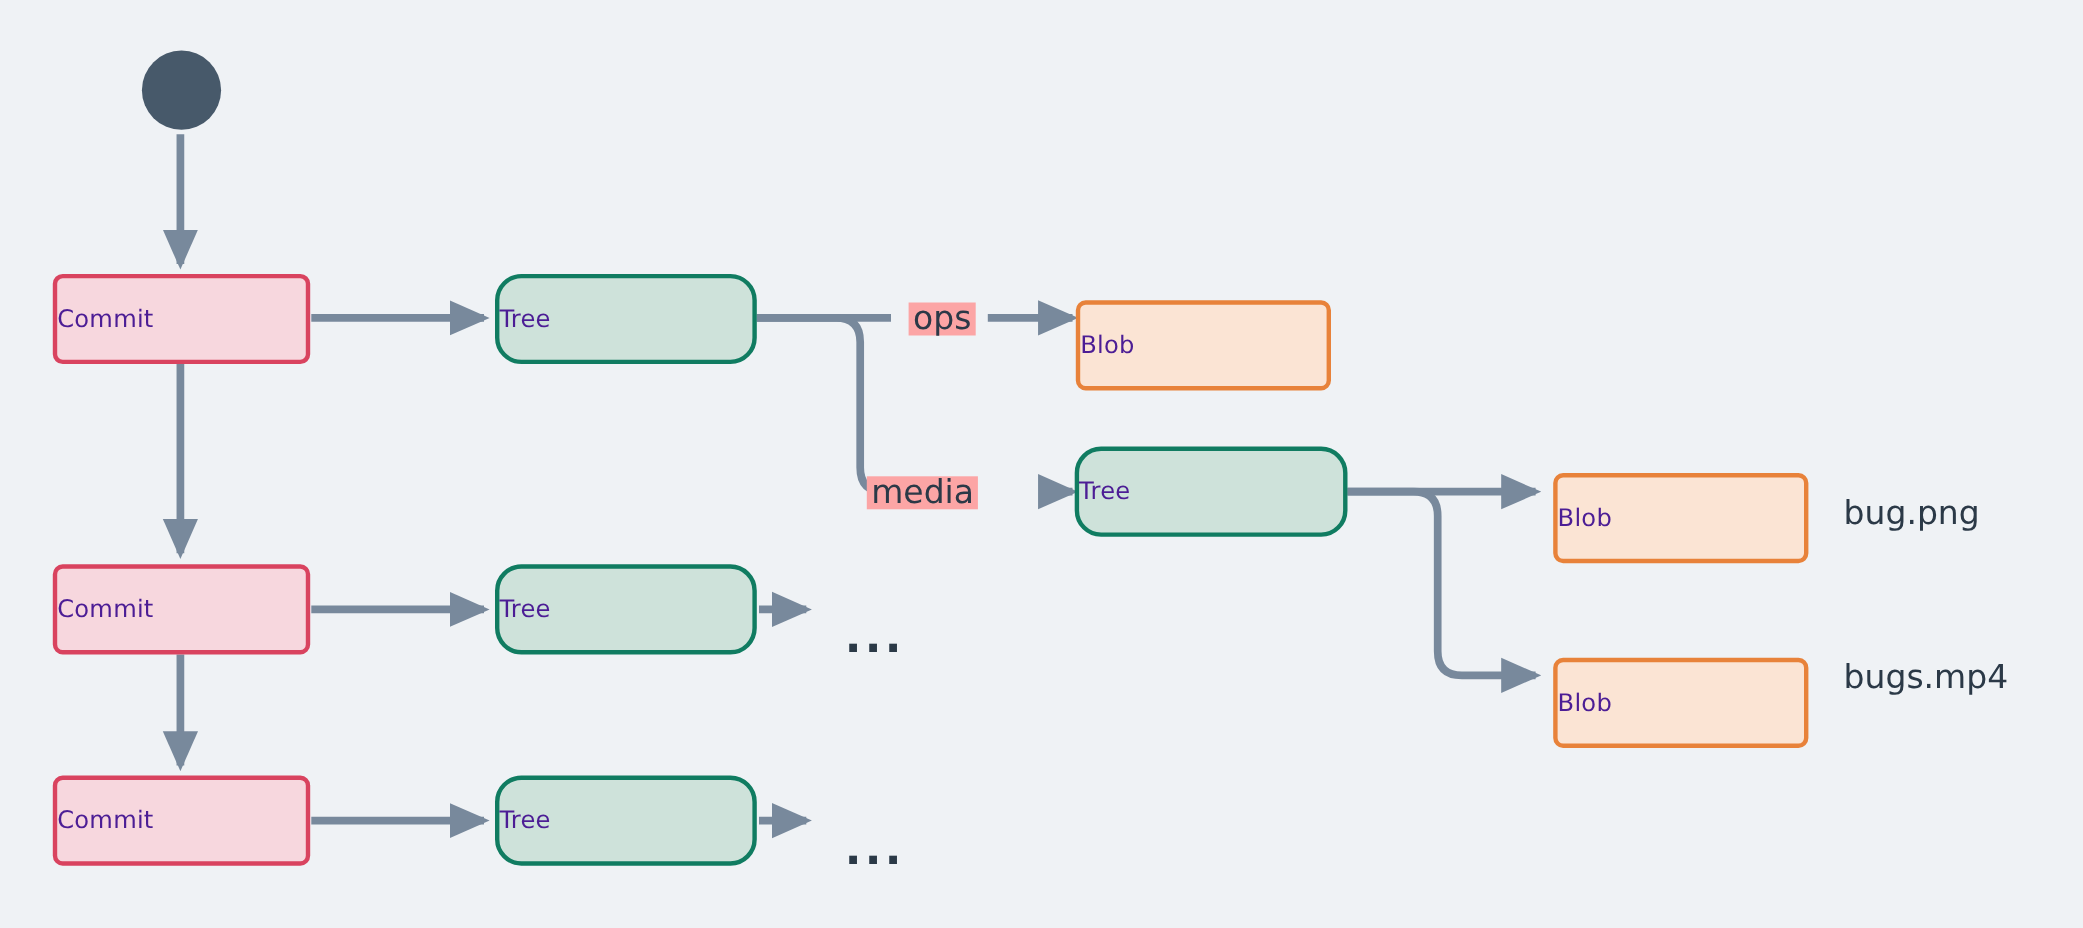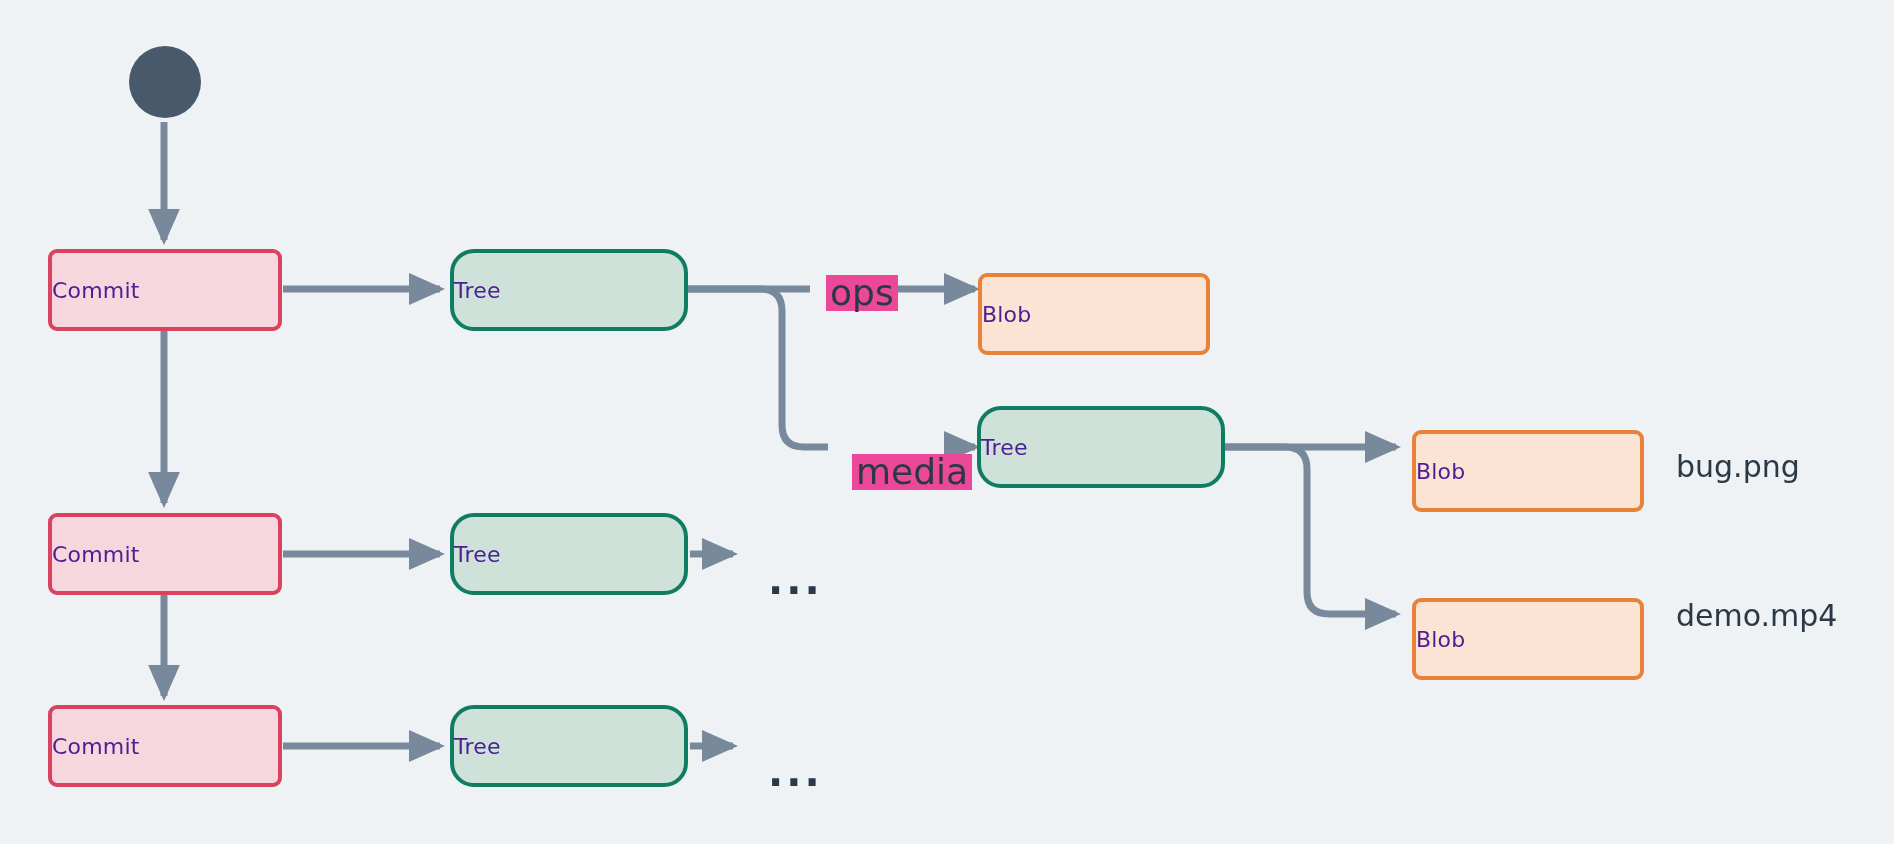--- a/index.html
+++ b/index.html
@@ -72,10 +72,10 @@
   }
   .edge-label {
     position: absolute;
-    font-size: 36px;
+    font-size: 30px;
     color: #2b3947;
     white-space: nowrap;
-    background: #ec4899;
+    background: #fca5a5;
     padding: 0 4px;
     z-index: 4;
     line-height: 1;

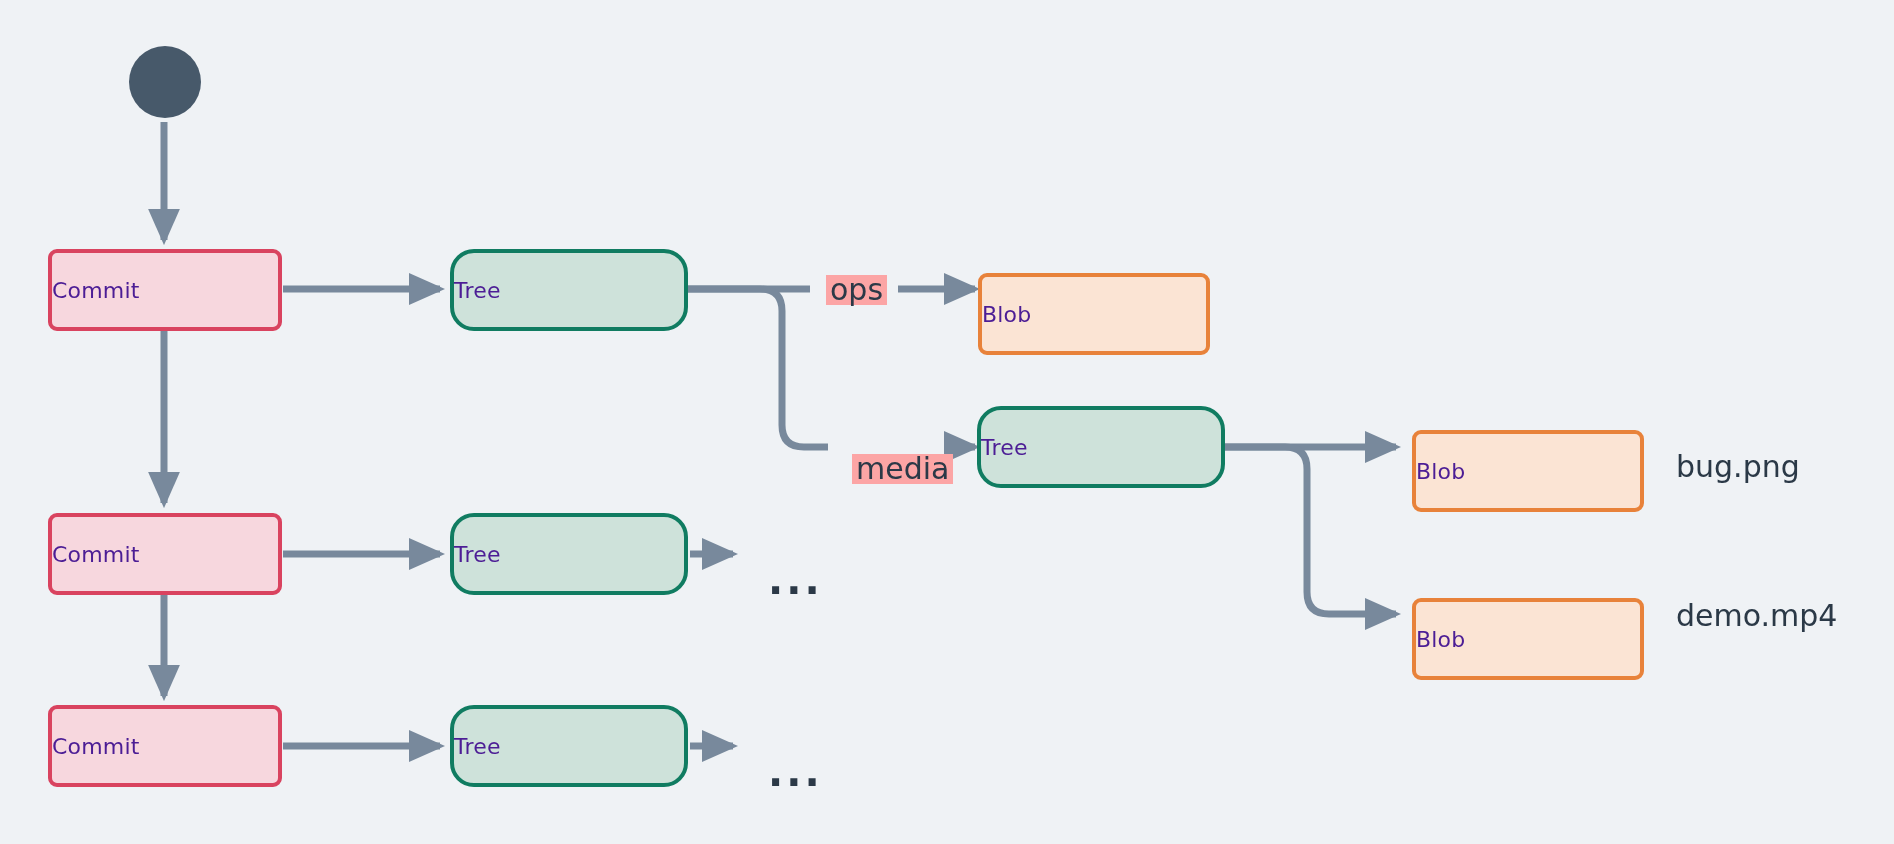--- a/index.html
+++ b/index.html
@@ -169,7 +169,7 @@
   </div>
 
   <div class="edge-label" style="left:826px; top:275px;">ops</div>
-  <div class="edge-label" style="left:852px; top:433px;margin-top:21px;">media</div>
+  <div class="edge-label" style="left:788px; top:433px;">media</div>
 
   <div class="plain-label" style="left:1676px; top:452px;">bug.png</div>
   <div class="plain-label" style="left:1676px; top:601px;">demo.mp4</div>

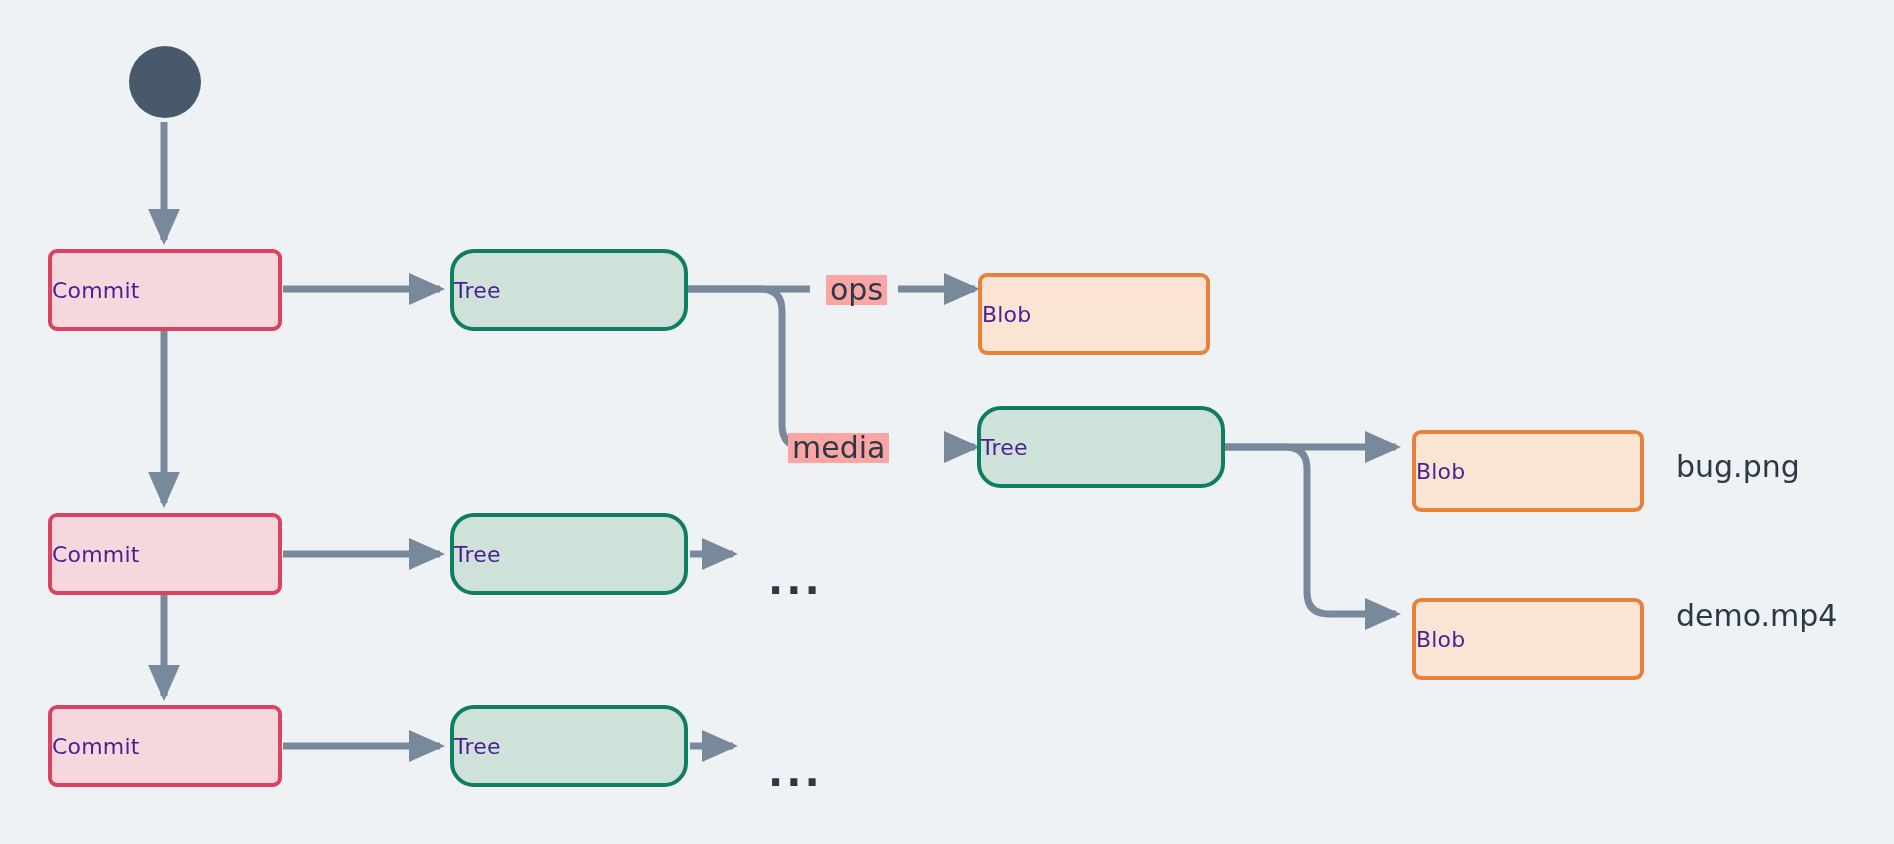--- a/index.html
+++ b/index.html
@@ -172,7 +172,7 @@
   <div class="edge-label" style="left:788px; top:433px;">media</div>
 
   <div class="plain-label" style="left:1676px; top:452px;">bug.png</div>
-  <div class="plain-label" style="left:1676px; top:601px;">demo.mp4</div>
+  <div class="plain-label" style="left:1676px; top:601px;">bugs.mp4</div>
 
   <div class="ellipsis" style="left:768px; top:560px;">...</div>
   <div class="ellipsis" style="left:768px; top:752px;">...</div>

